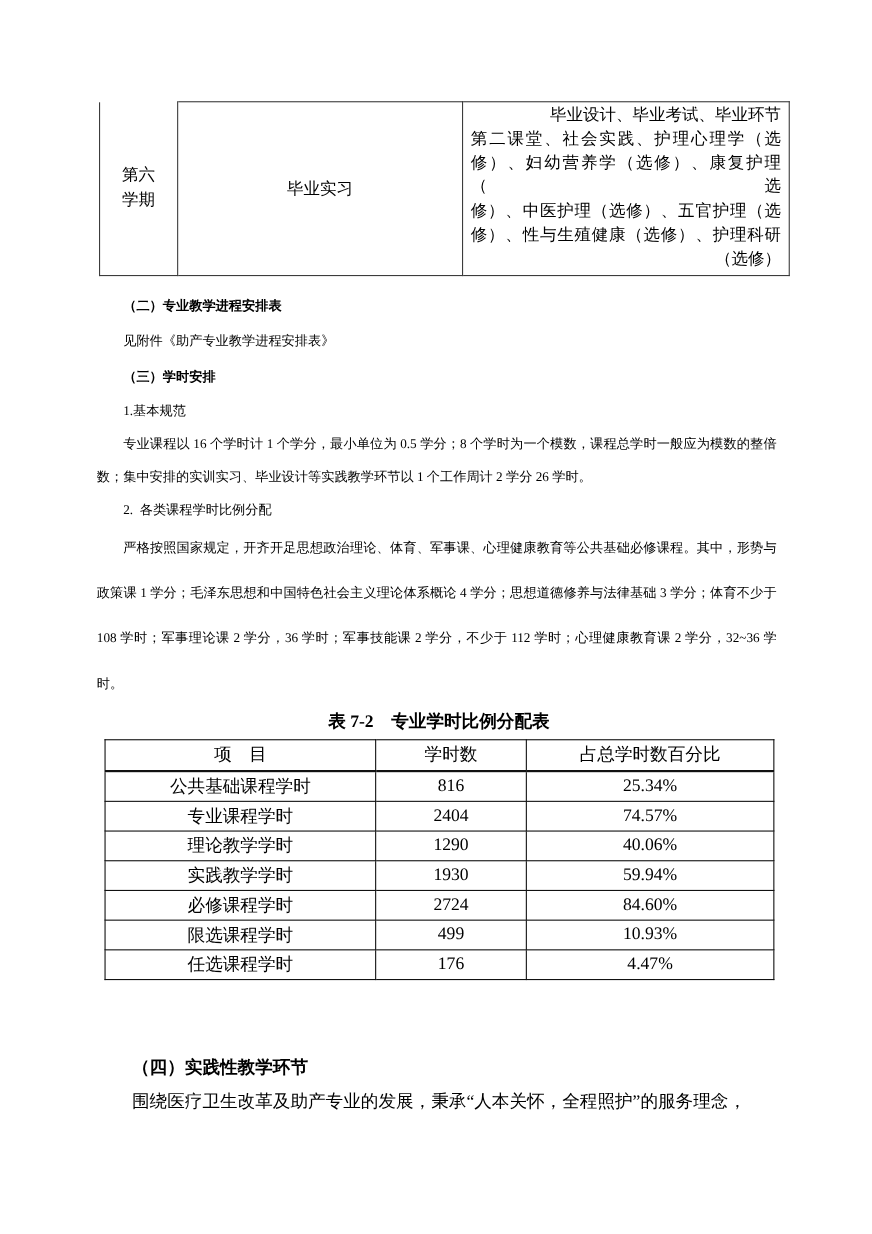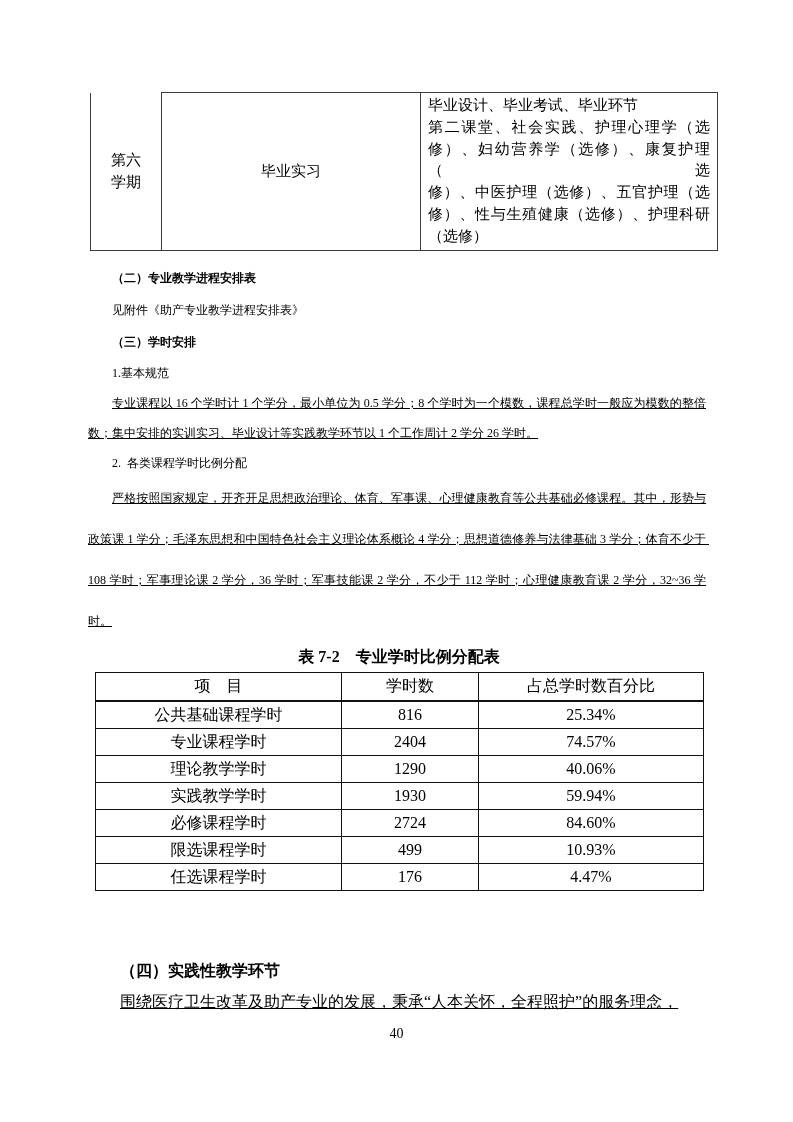--- a/index.html
+++ b/index.html
@@ -16,7 +16,7 @@
   .t-top td.c2 { width:258px; text-align:center; font-size:15px;margin-top:40px; }
   .t-top td.c3 { width:282px; padding:2px 7px; vertical-align:top; }
   .t-top .l { font-size:15px; line-height:21.8px; }
-  .t-top .l.center { text-align:left; }
+  .t-top .l.center { text-align:right; }
   .t-top .l.just { text-align:justify; text-align-last:justify; }
 
   

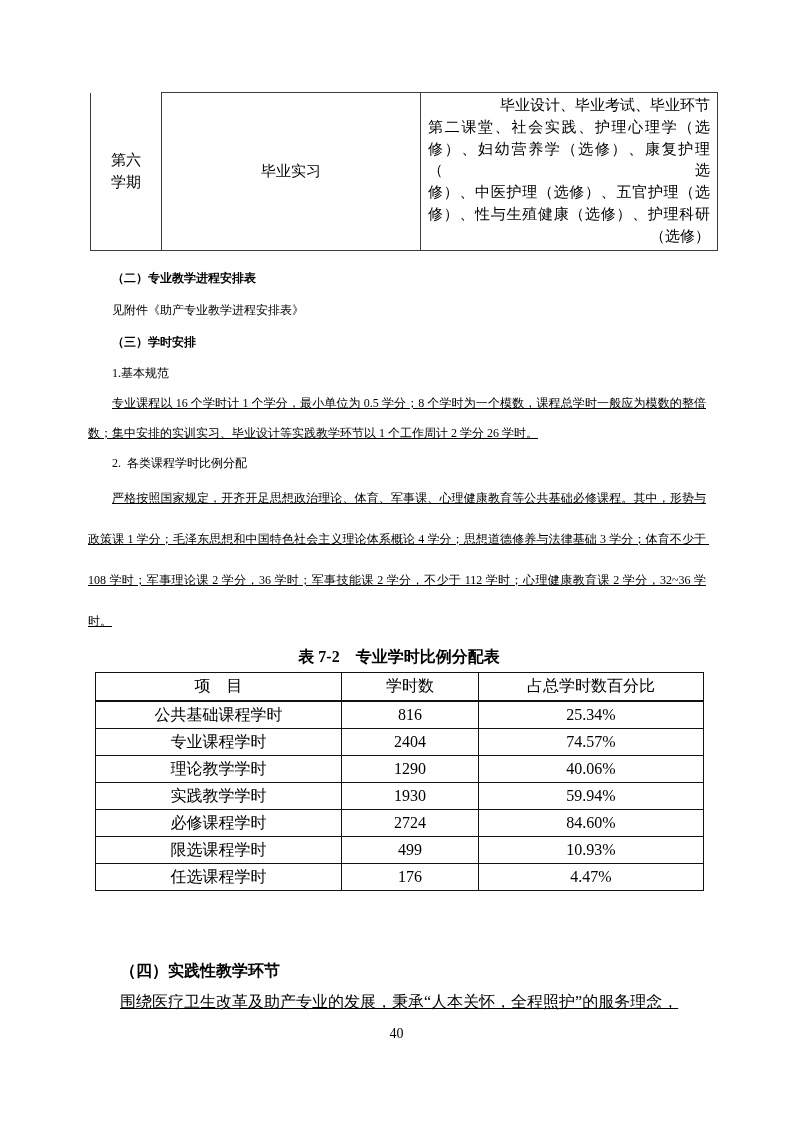--- a/index.html
+++ b/index.html
@@ -24,7 +24,7 @@
   .hd { font-weight:700; line-height:32px; text-indent:2em; }
   .ln { line-height:32px; text-indent:2em; }
   .item-h { line-height:30px; text-indent:2em; white-space:pre-wrap; }
-  .para { line-height:30px; text-indent:2em; text-align:justify; white-space:pre-wrap;text-decoration:underline; }
+  .para { line-height:30px; text-indent:2em; text-align:justify; white-space:pre-wrap; }
   .para.tight { line-height:41px; }
 
   

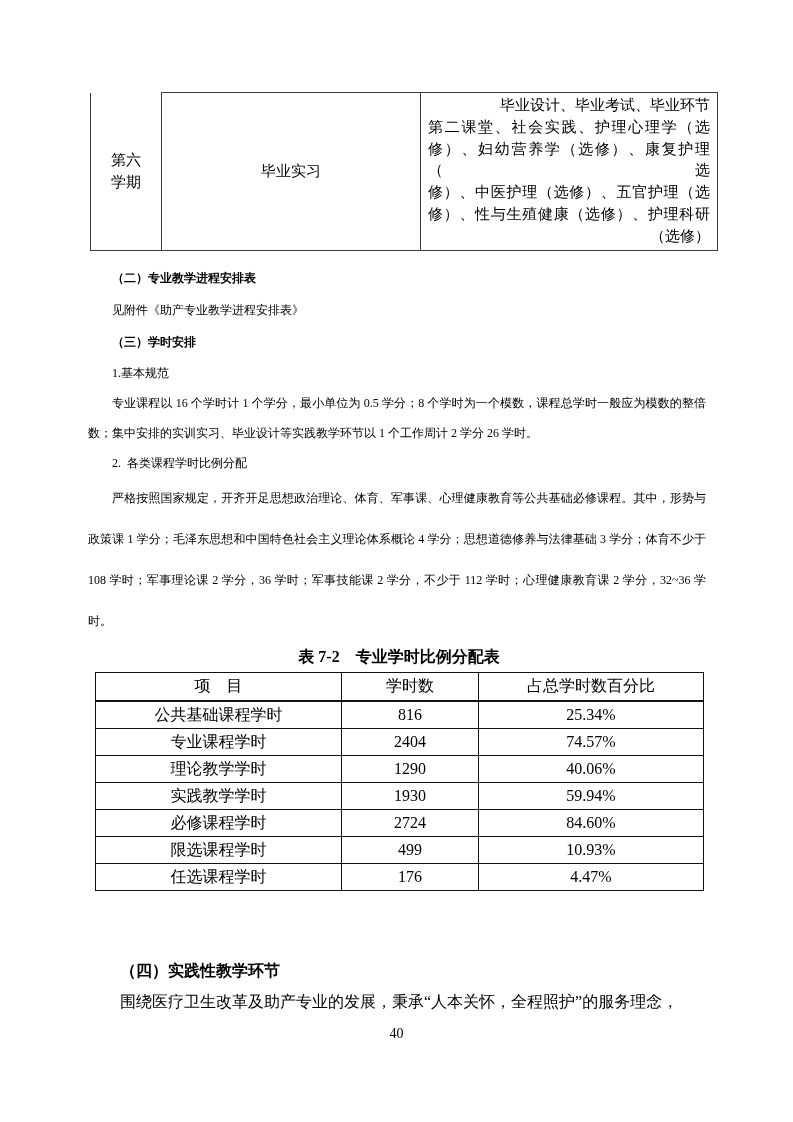--- a/index.html
+++ b/index.html
@@ -133,7 +133,6 @@
     <div class="para">围绕医疗卫生改革及助产专业的发展，秉承“人本关怀，全程照护”的服务理念，</div>
   </div>
 
-  <div class="pageno">40</div>
 
 </div>
 

